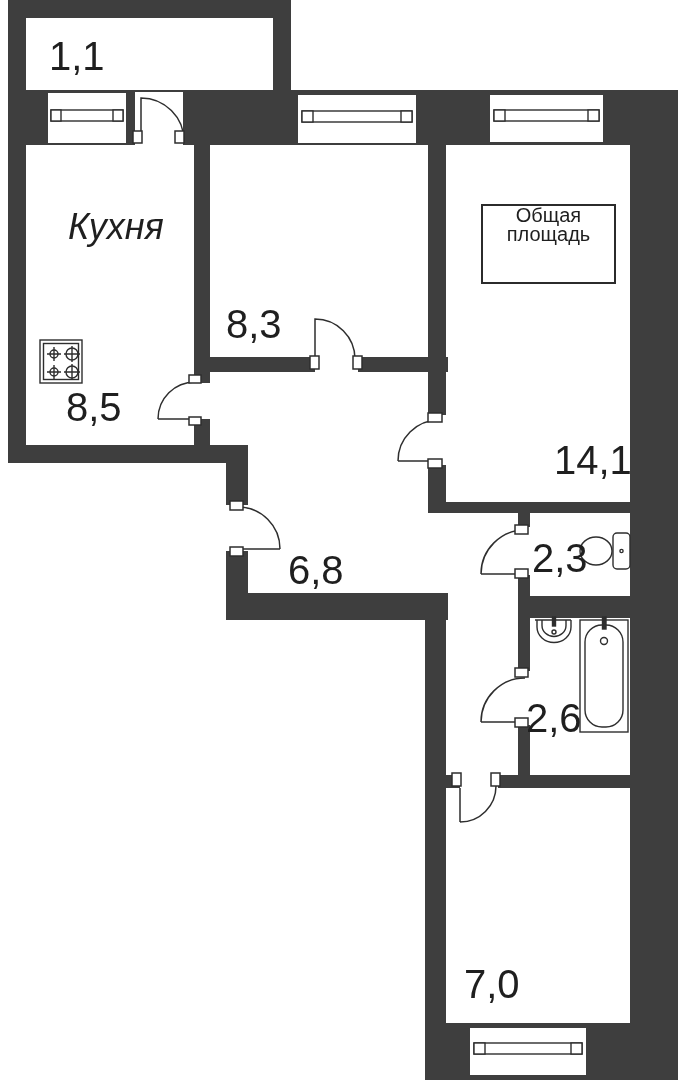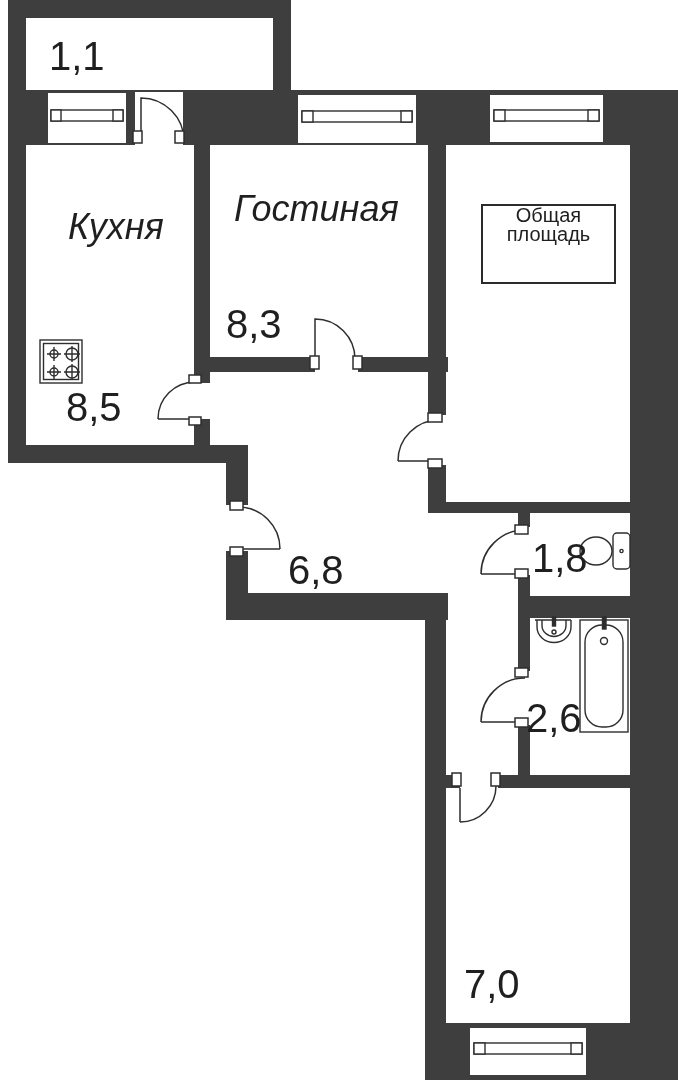--- a/index.html
+++ b/index.html
@@ -154,7 +154,6 @@
   <div class="lbl num" style="left:41px;top:34px">1,1</div>
   <div class="lbl nm" style="left:60px;top:206px">Кухня</div>
   <div class="lbl num" style="left:58px;top:385px">8,5</div>
-  <div class="lbl nm" style="left:226px;top:188px">Гостиная</div>
   <div class="lbl num" style="left:218px;top:302px">8,3</div>
   <div class="lbl num" style="left:280px;top:548px">6,8</div>
   <div class="lbl num" style="left:524px;top:536px">1,8</div>

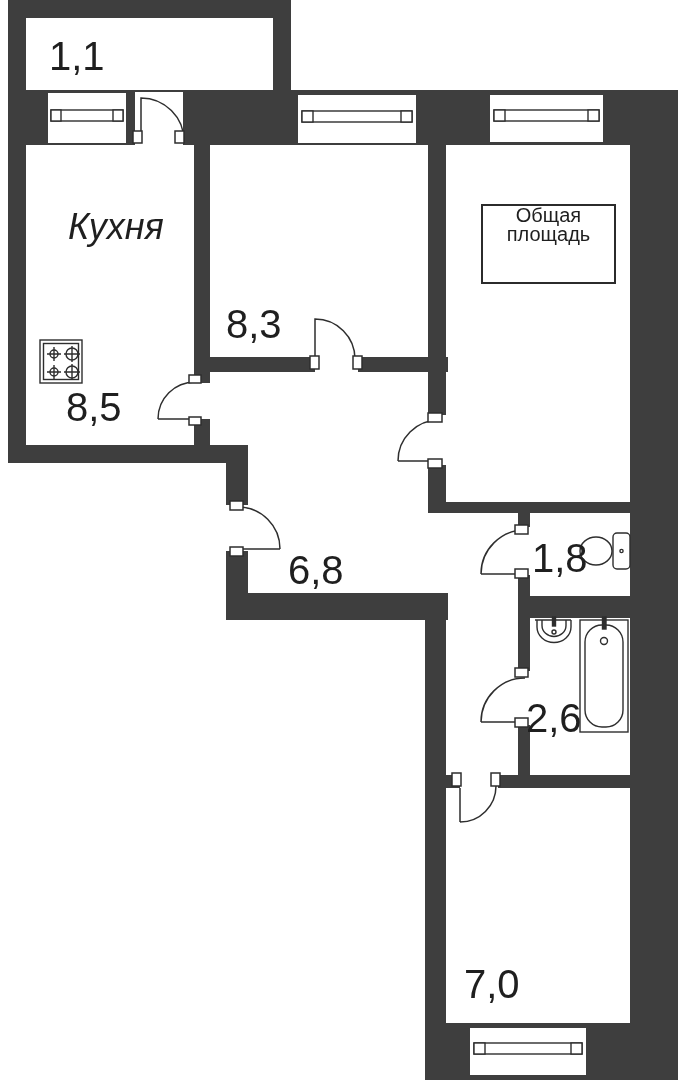--- a/index.html
+++ b/index.html
@@ -155,6 +155,7 @@
   <div class="lbl nm" style="left:60px;top:206px">Кухня</div>
   <div class="lbl num" style="left:58px;top:385px">8,5</div>
   <div class="lbl num" style="left:218px;top:302px">8,3</div>
+  <div class="lbl num" style="left:546px;top:438px">14,1</div>
   <div class="lbl num" style="left:280px;top:548px">6,8</div>
   <div class="lbl num" style="left:524px;top:536px">1,8</div>
   <div class="lbl num" style="left:518px;top:696px">2,6</div>

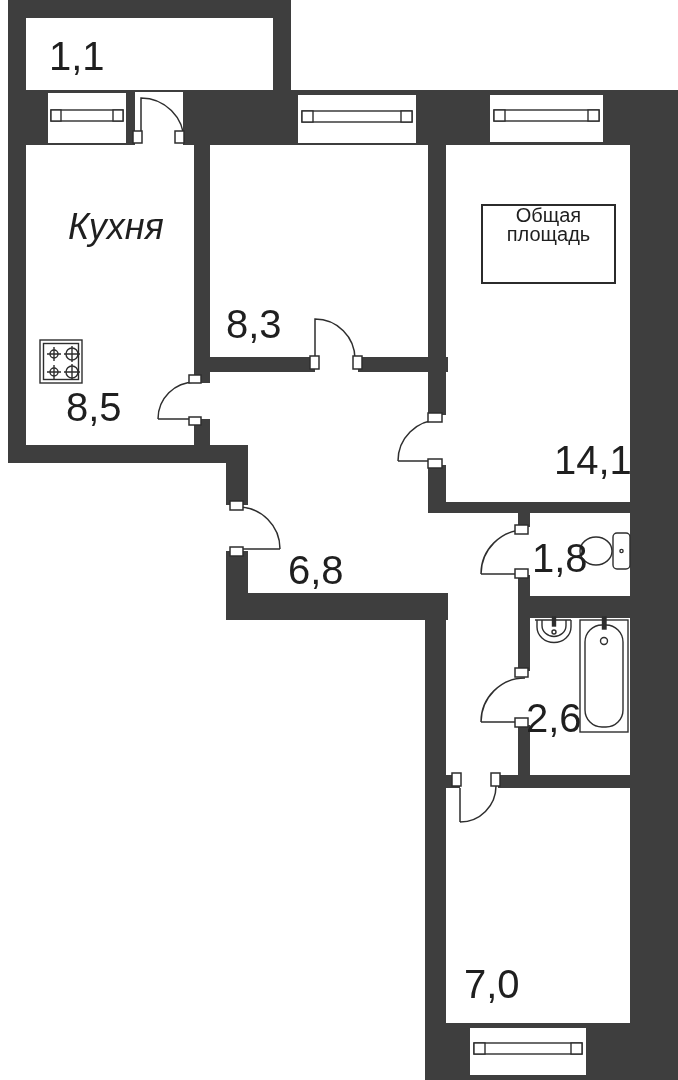--- a/index.html
+++ b/index.html
@@ -157,7 +157,7 @@
   <div class="lbl num" style="left:218px;top:302px">8,3</div>
   <div class="lbl num" style="left:546px;top:438px">14,1</div>
   <div class="lbl num" style="left:280px;top:548px">6,8</div>
-  <div class="lbl num" style="left:524px;top:536px">1,8</div>
+  <div class="lbl num" style="left:524px;top:536px">2,3</div>
   <div class="lbl num" style="left:518px;top:696px">2,6</div>
   <div class="lbl num" style="left:456px;top:962px">7,0</div>
 

